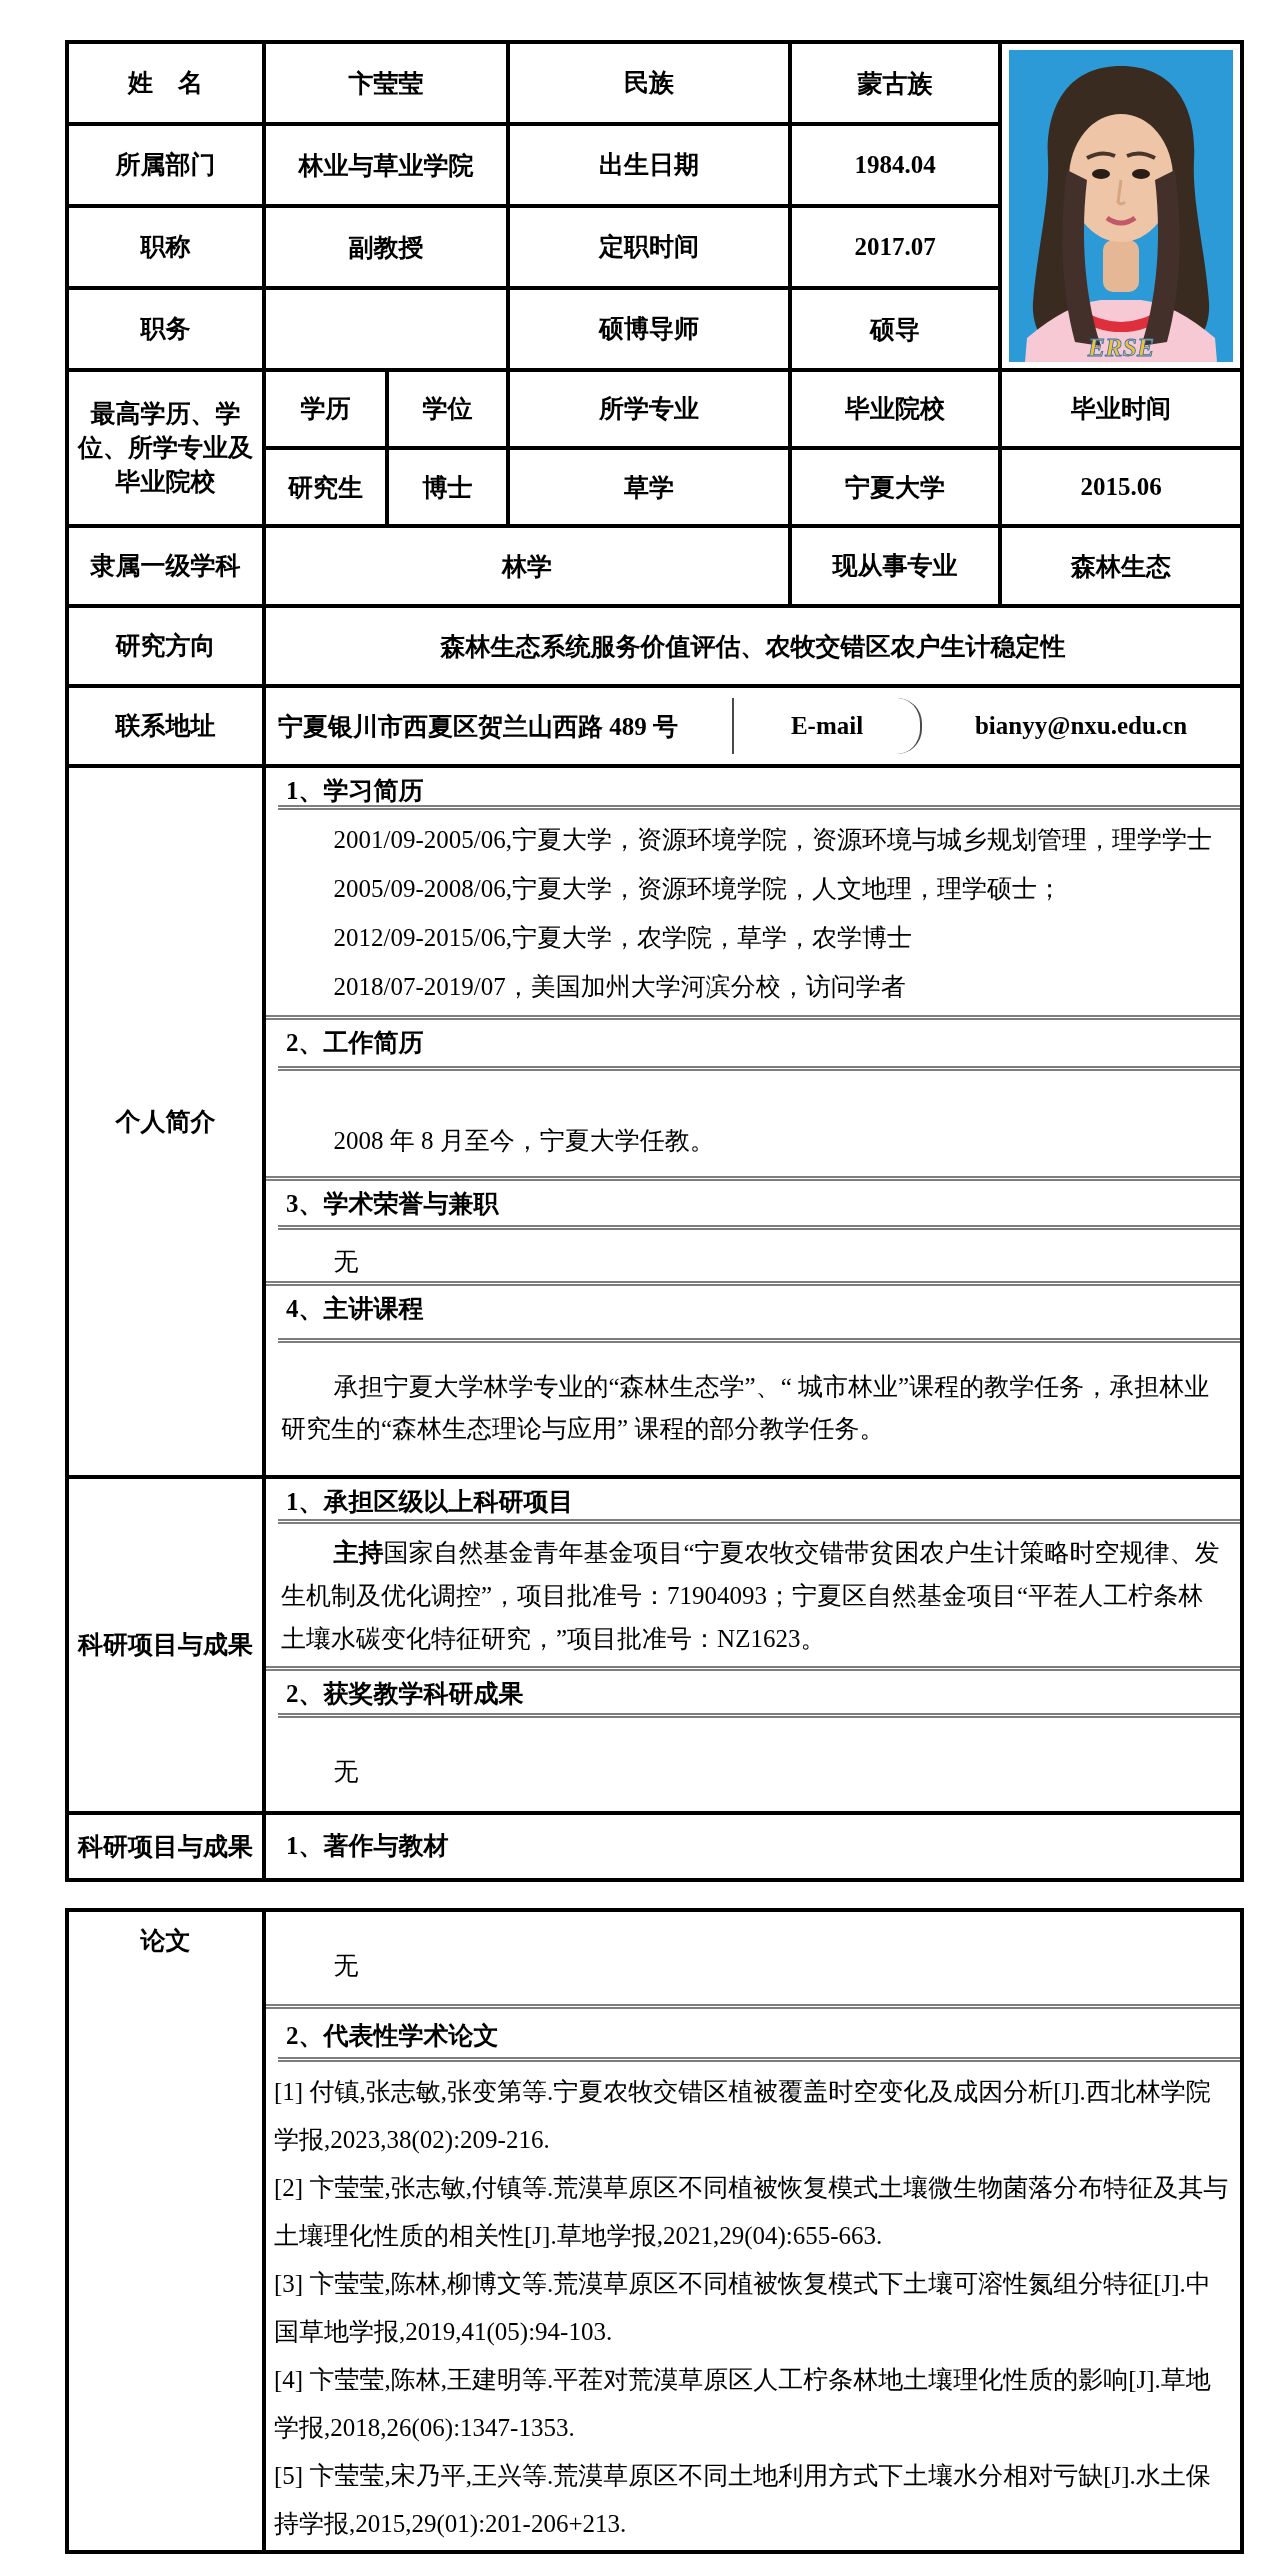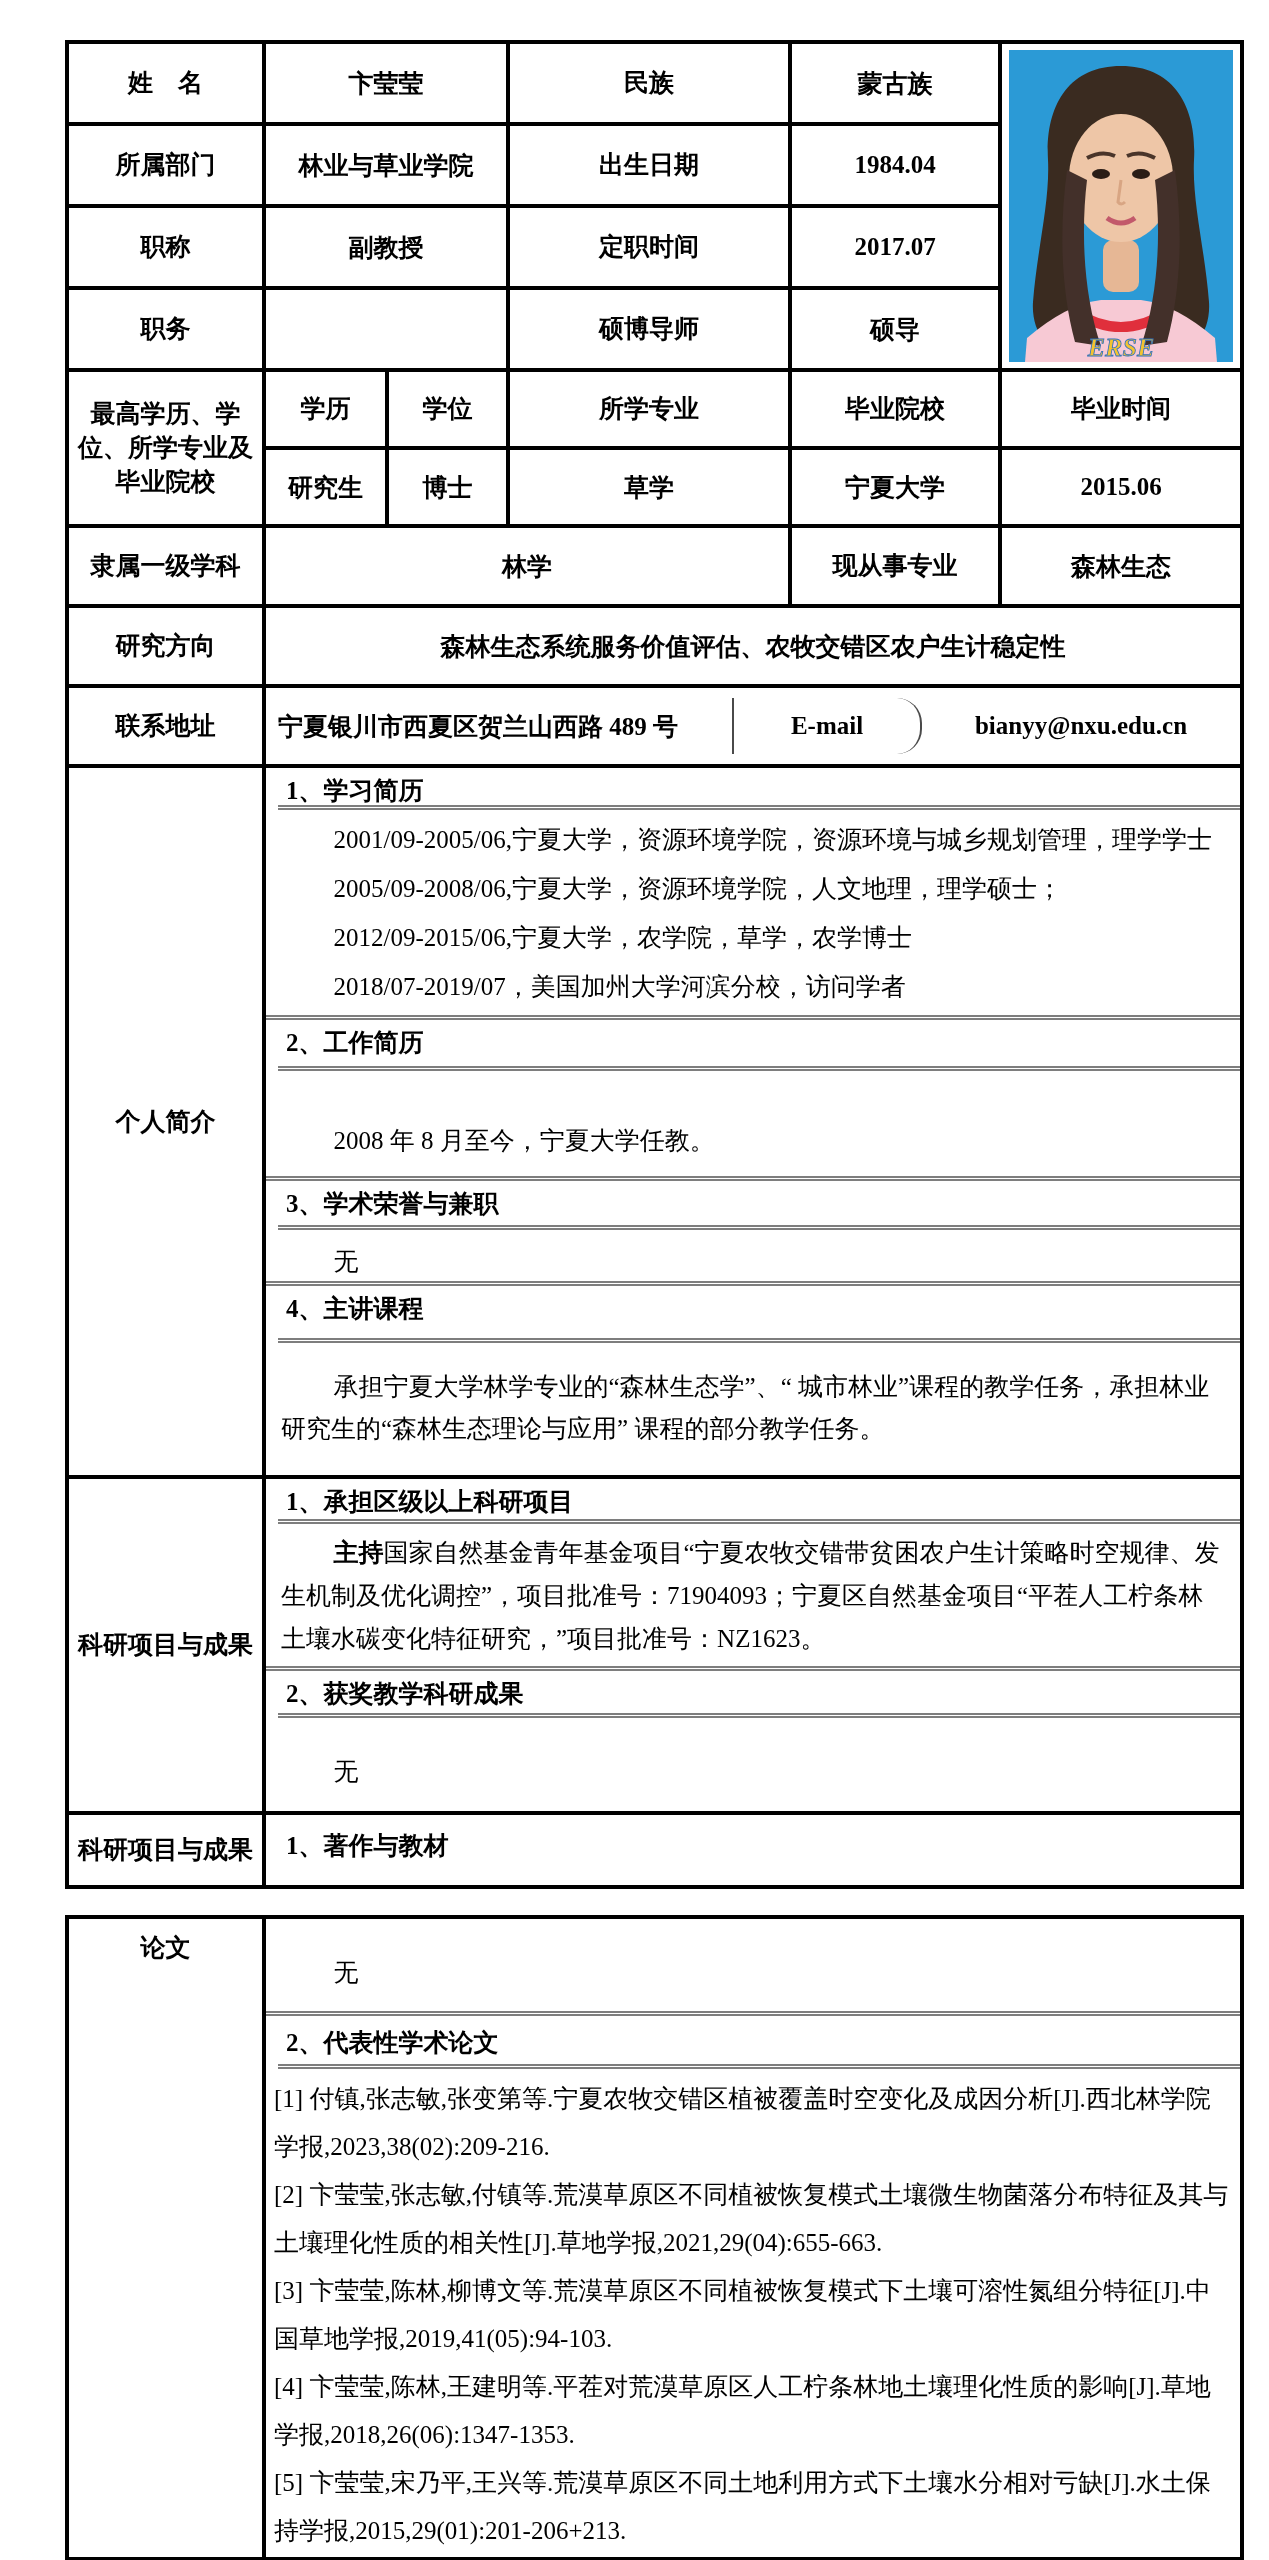--- a/index.html
+++ b/index.html
@@ -195,7 +195,7 @@
     <tr>
       <td class="lbl">科研项目与成果</td>
       <td class="content" colspan="5">
-        <div class="band bh" style="height:70px;padding-top:14px">1、著作与教材</div>
+        <div class="band bh" style="height:63px;padding-top:14px">1、著作与教材</div>
       </td>
     </tr>
   </tbody>

